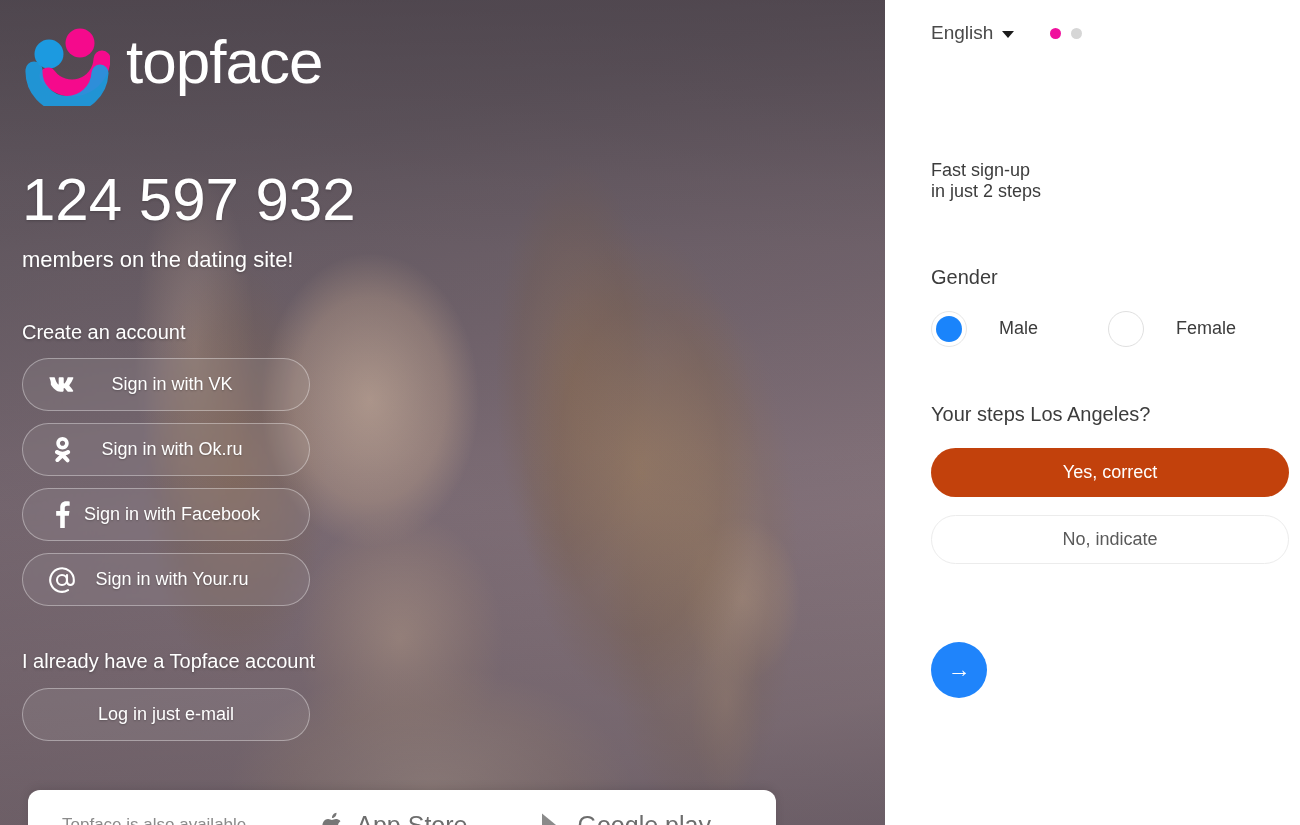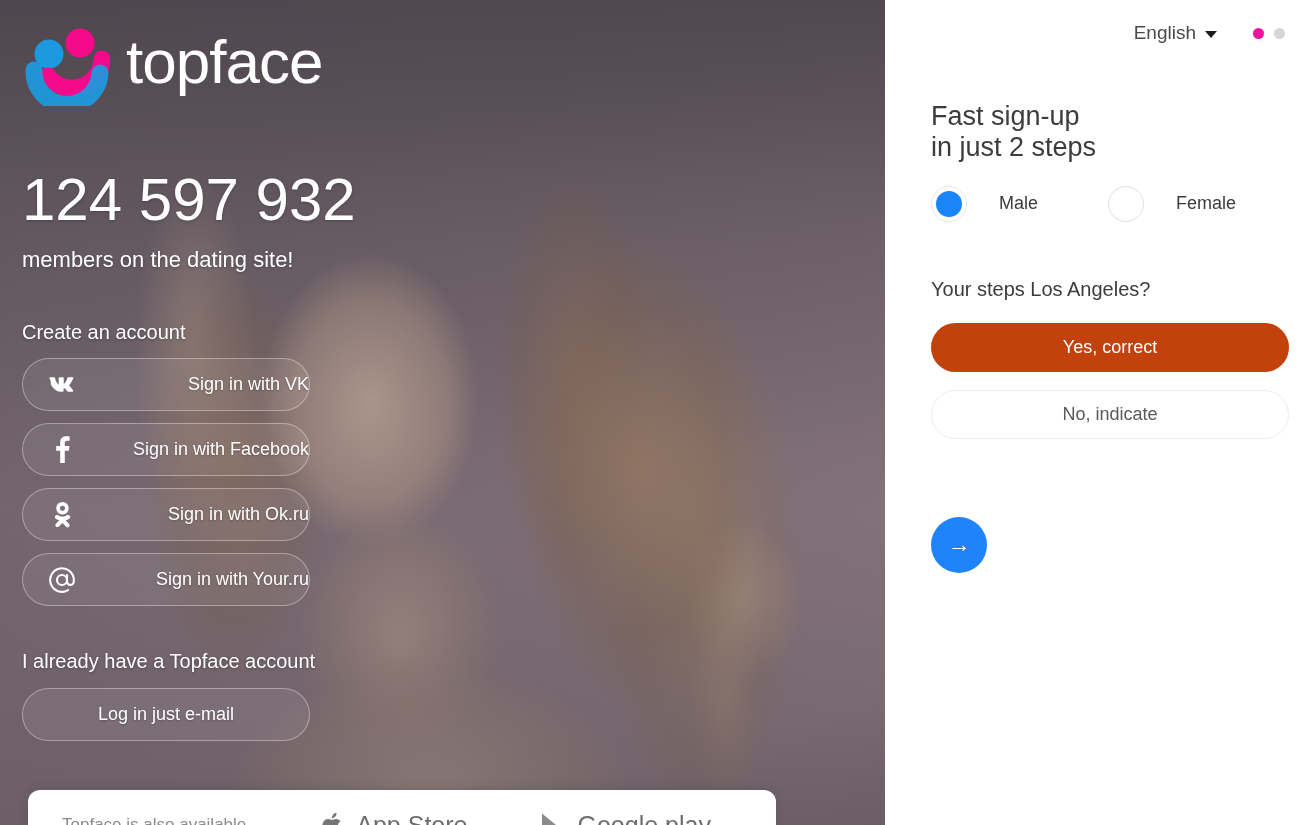--- a/index.html
+++ b/index.html
@@ -182,7 +182,7 @@
   .form-top {
     display: flex;
     align-items: center;
-    justify-content: flex-end;
+    justify-content: flex-start;
     height: 30px;
     gap: 36px;
   }

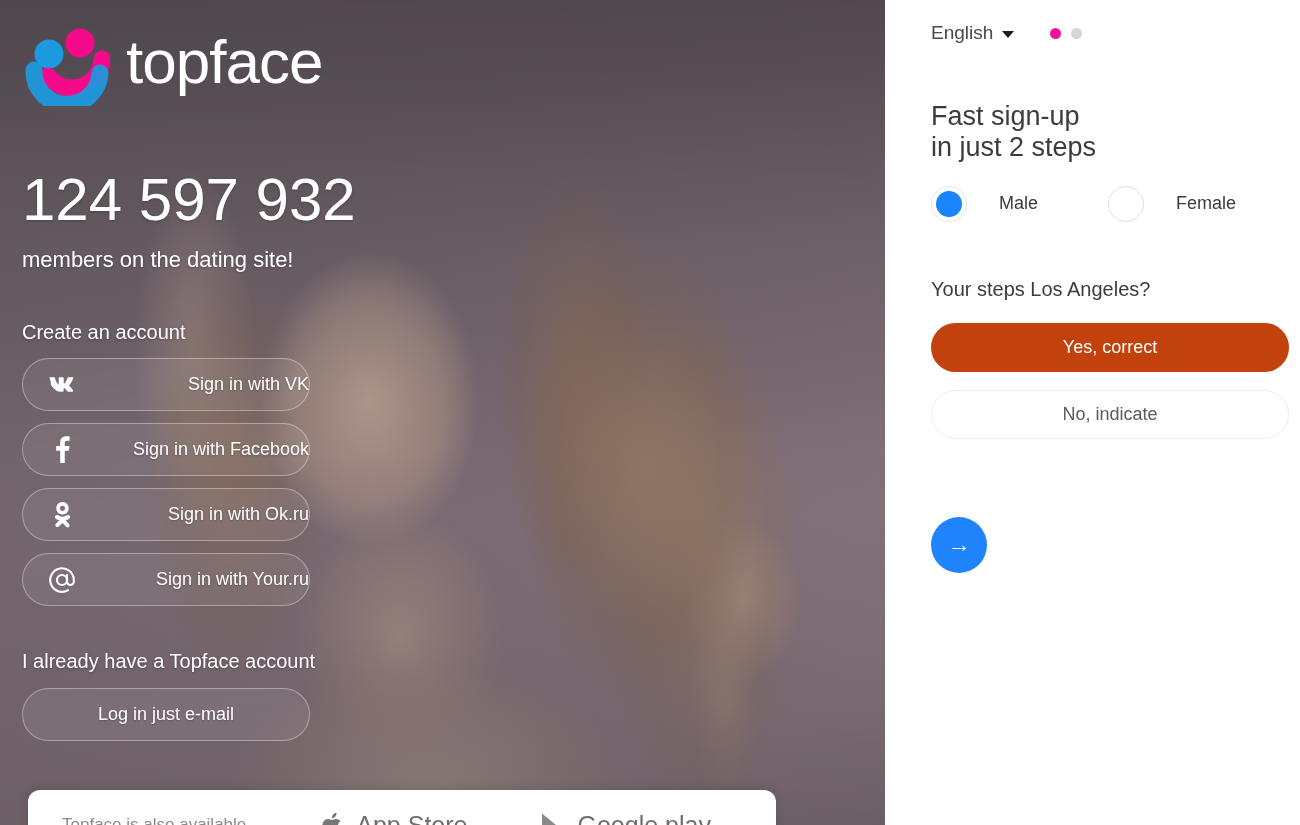--- a/index.html
+++ b/index.html
@@ -204,9 +204,9 @@
   .dot.off { background: #d6d6d6; }
 
   .form-title {
-    margin-top: 53px;
+    margin-top: 112px;
     color: #3c3c3c;
-    font-size: 27px;
+    font-size: 18px;
     font-weight: 400;
     line-height: 1.16;
   }

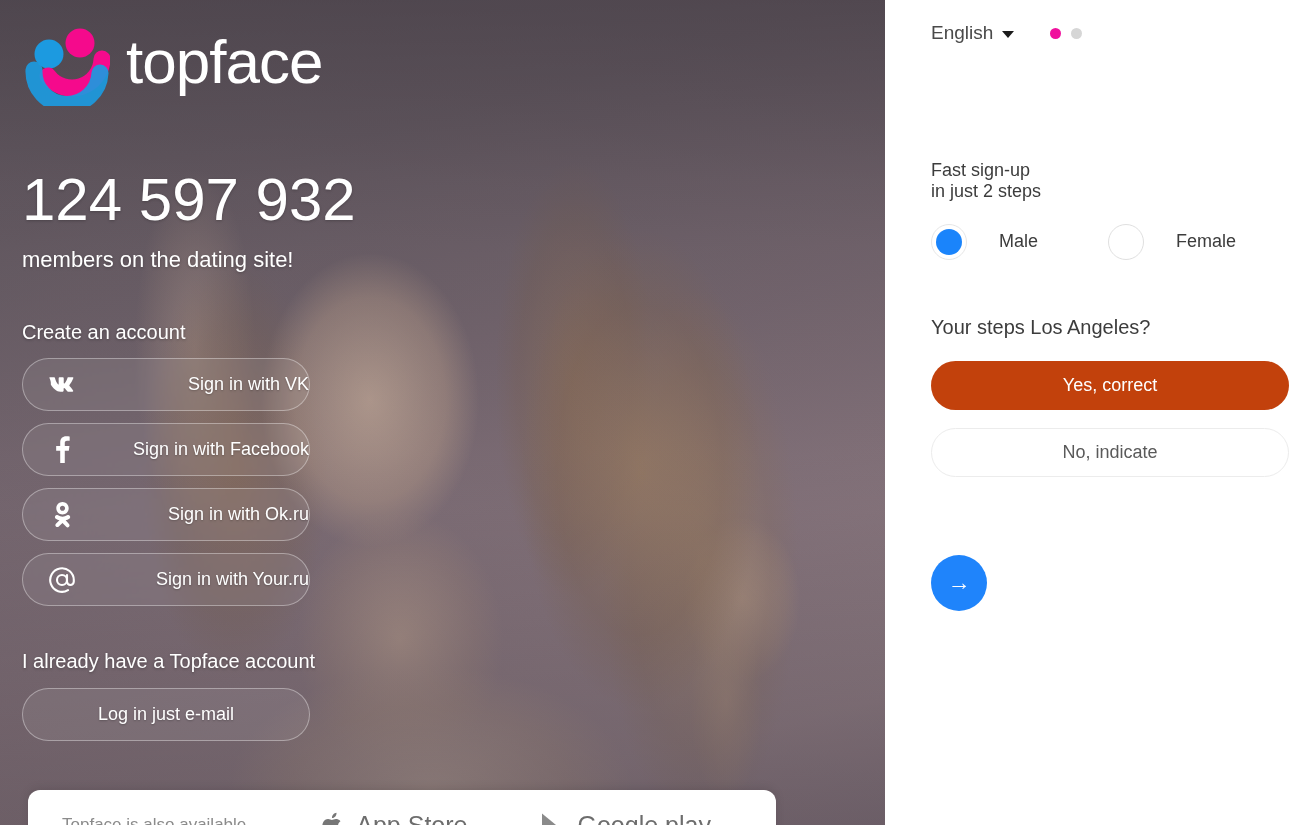--- a/index.html
+++ b/index.html
@@ -381,6 +381,7 @@
       <div>in just 2 steps</div>
     </div>
 
+    <div class="field-label gender-label">Gender</div>
 
     <div class="radio-row">
       <label class="radio-opt">

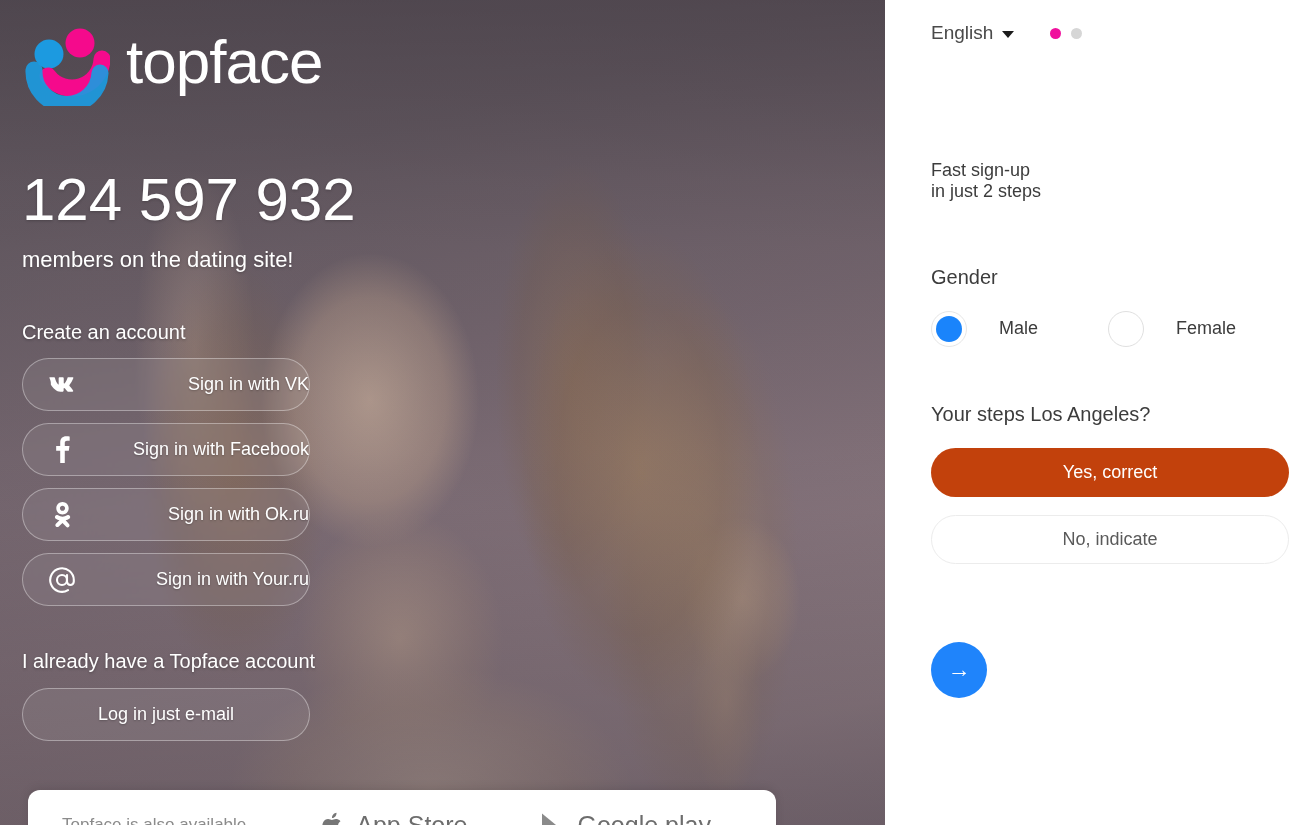--- a/index.html
+++ b/index.html
@@ -125,7 +125,7 @@
   }
   .social-label {
     width: 100%;
-    text-align: right;
+    text-align: center;
     color: #ffffff;
     font-size: 18px;
     font-weight: 400;

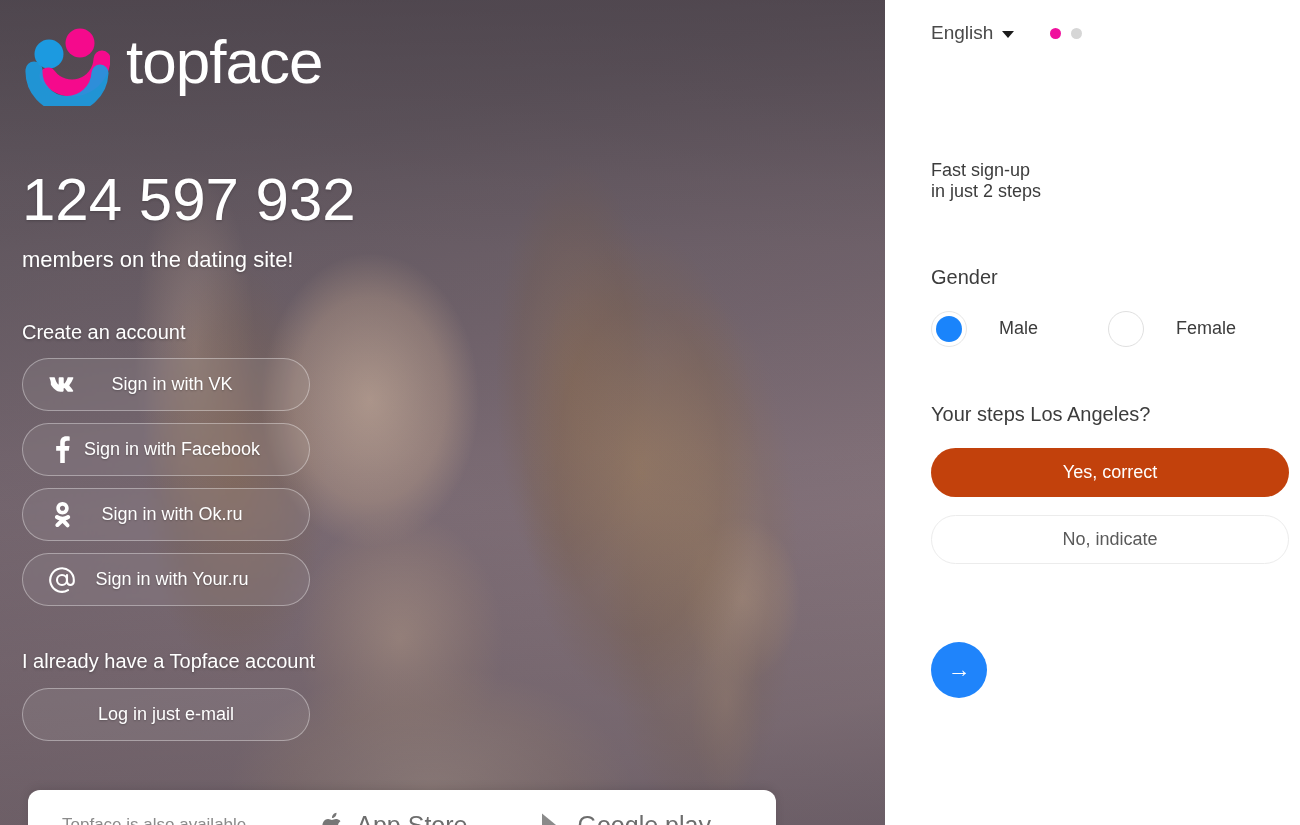--- a/index.html
+++ b/index.html
@@ -305,21 +305,21 @@
 
         <div class="social-btn">
           <span class="social-icon">
-            <svg viewBox="0 0 14 26" width="15" height="27" fill="currentColor" aria-hidden="true">
-              <path d="M9.2 26 V14.2 h3.9 l0.6-4.6 H9.2 V6.7 c0-1.3 0.4-2.2 2.3-2.2 h2.4 V0.4 C13.5 0.3 12.1 0.2 10.5 0.2 C7.1 0.2 4.8 2.3 4.8 6.2 v3.4 H0.9 v4.6 h3.9 V26 Z"></path>
-            </svg>
-          </span>
-          <span class="social-label">Sign in with Facebook</span>
-        </div>
-
-        <div class="social-btn">
-          <span class="social-icon">
             <svg viewBox="0 0 22 28" width="21" height="27" fill="currentColor" aria-hidden="true">
               <path d="M11 1 C7.4 1 4.5 3.9 4.5 7.5 S7.4 14 11 14 s6.5-2.9 6.5-6.5 S14.6 1 11 1 Z m0 9.2 c-1.5 0-2.7-1.2-2.7-2.7 S9.5 4.8 11 4.8 s2.7 1.2 2.7 2.7 S12.5 10.2 11 10.2 Z"></path>
               <path d="M14.3 20 c1.3-0.3 2.6-0.8 3.8-1.6 c1-0.6 1.2-1.9 0.6-2.9 c-0.6-1-1.9-1.2-2.9-0.6 c-2.9 1.8-6.6 1.8-9.5 0 c-1-0.6-2.3-0.3-2.9 0.6 c-0.6 1-0.3 2.3 0.6 2.9 c1.2 0.8 2.5 1.3 3.8 1.6 l-3.7 3.7 c-0.8 0.8-0.8 2.1 0 2.9 c0.4 0.4 0.9 0.6 1.5 0.6 s1.1-0.2 1.5-0.6 L11 23 l3.9 3.9 c0.8 0.8 2.1 0.8 2.9 0 c0.8-0.8 0.8-2.1 0-2.9 L14.3 20 Z"></path>
             </svg>
           </span>
           <span class="social-label">Sign in with Ok.ru</span>
+        </div>
+
+        <div class="social-btn">
+          <span class="social-icon">
+            <svg viewBox="0 0 14 26" width="15" height="27" fill="currentColor" aria-hidden="true">
+              <path d="M9.2 26 V14.2 h3.9 l0.6-4.6 H9.2 V6.7 c0-1.3 0.4-2.2 2.3-2.2 h2.4 V0.4 C13.5 0.3 12.1 0.2 10.5 0.2 C7.1 0.2 4.8 2.3 4.8 6.2 v3.4 H0.9 v4.6 h3.9 V26 Z"></path>
+            </svg>
+          </span>
+          <span class="social-label">Sign in with Facebook</span>
         </div>
 
         <div class="social-btn">

